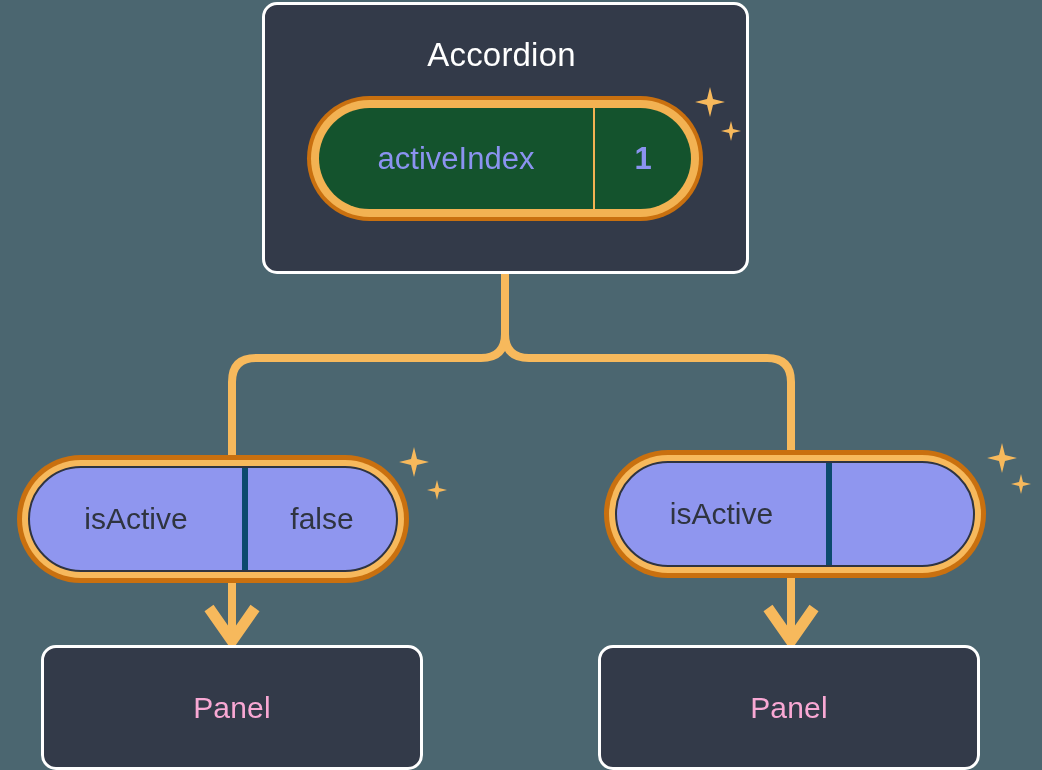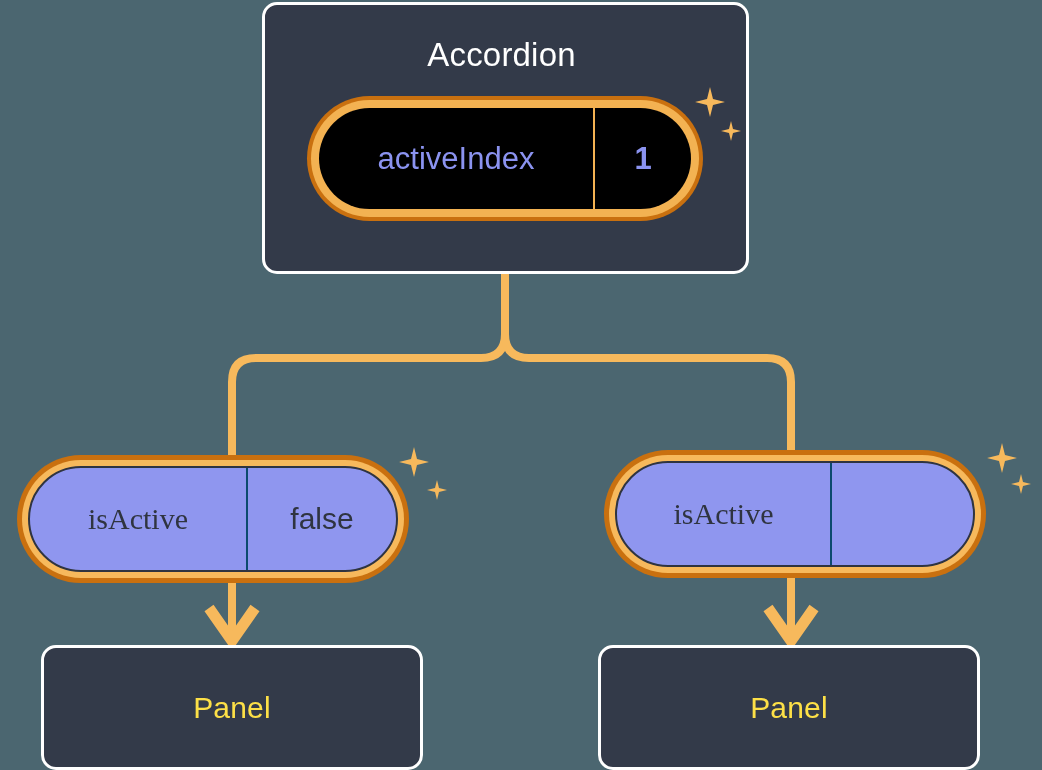--- a/index.html
+++ b/index.html
@@ -121,7 +121,7 @@
   }
   #pill-activeindex .pill-outer { background: #c9700f; padding: 4px; }
   #pill-activeindex .pill-mid   { background: #f3b252; padding: 8px; }
-  #pill-activeindex .pill-inner { background: #000000; border: 0; }
+  #pill-activeindex .pill-inner { background: #14532d; border: 0; }
   #pill-activeindex .pill-key {
     flex: 0 0 276px;
     color: #8b93f0;

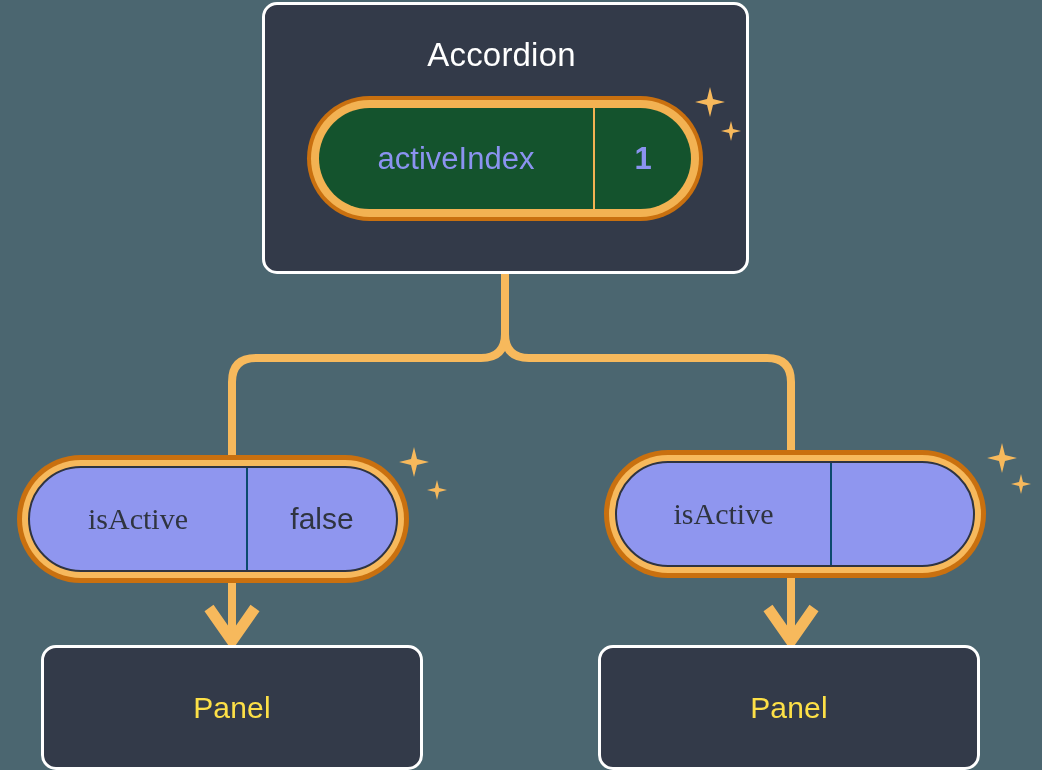--- a/index.html
+++ b/index.html
@@ -143,8 +143,7 @@
   .pill-prop .pill-key {
     color: #2f3440;
     font-size: 30px;
-    border-right: 2px solid #0c4a6e;
-    font-family: Liberation Serif, serif;
+    border-right: 6px solid #0c4a6e;
   }
   .pill-prop .pill-val {
     color: #2f3440;

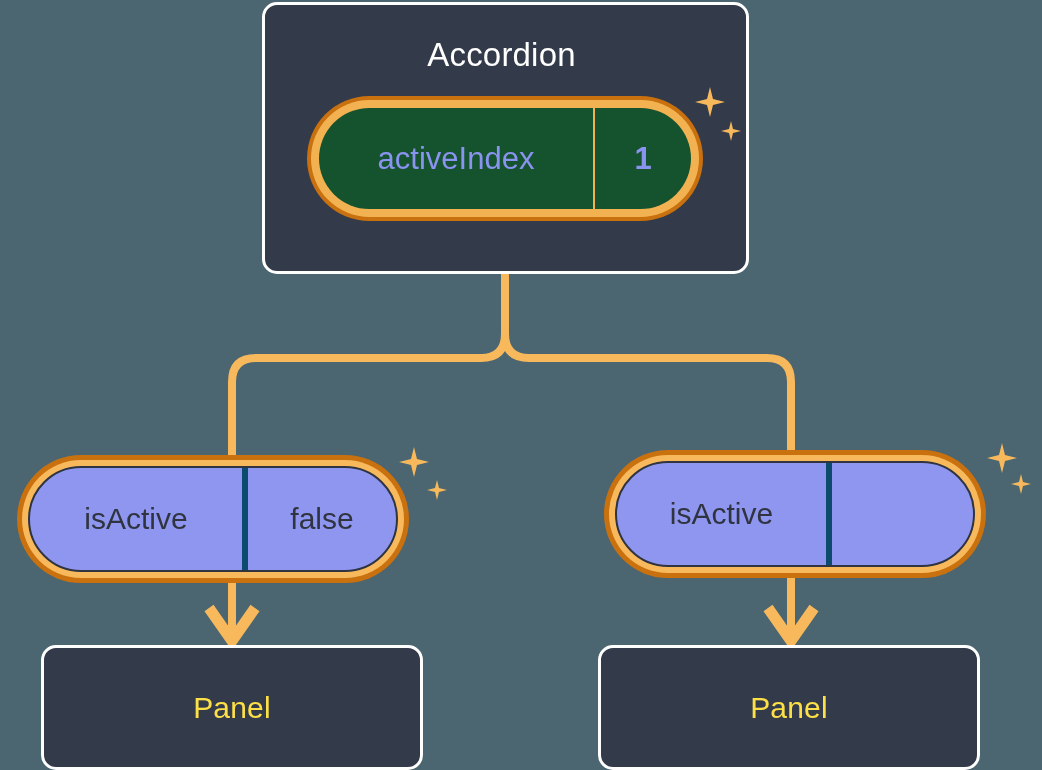--- a/index.html
+++ b/index.html
@@ -66,7 +66,7 @@
     justify-content: center;
   }
   .panel-label {
-    color: #fde047;
+    color: #f9a8d4;
     font-size: 30px;
     letter-spacing: .2px;
   }

